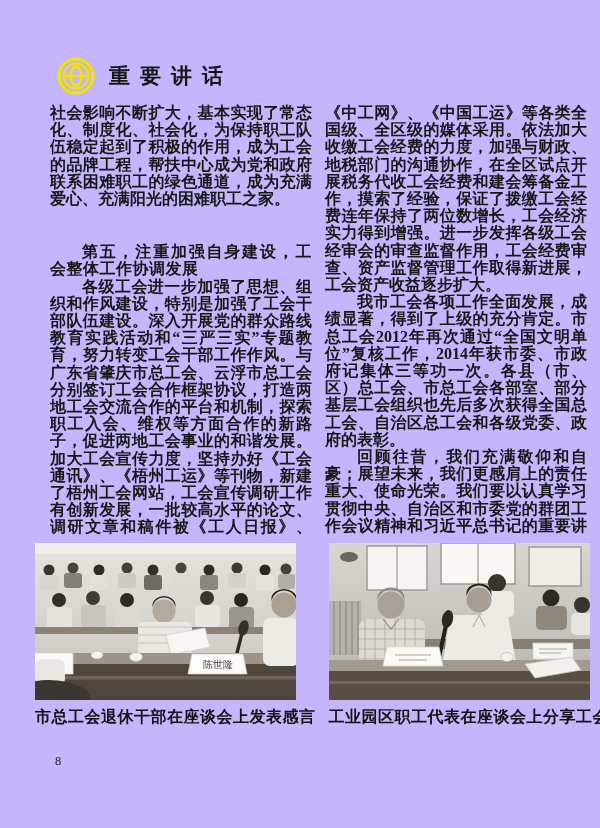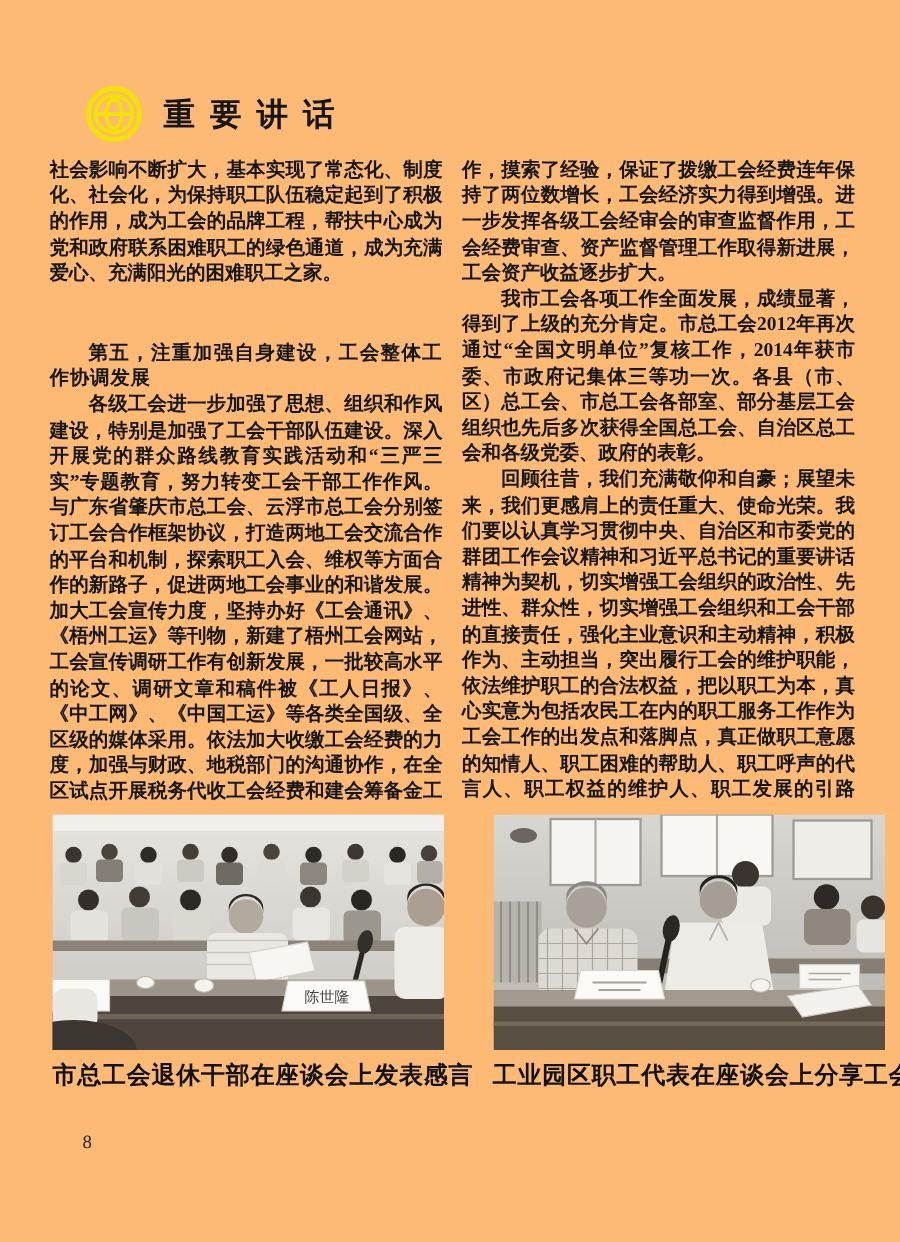--- a/index.html
+++ b/index.html
@@ -7,7 +7,7 @@
   .page {
     position:relative;
     width:600px; height:828px;
-    background:#fdba74;
+    background:#c4b5fd;
     margin:0 auto;
     font-family:"Liberation Serif", serif;
     color:#141414;

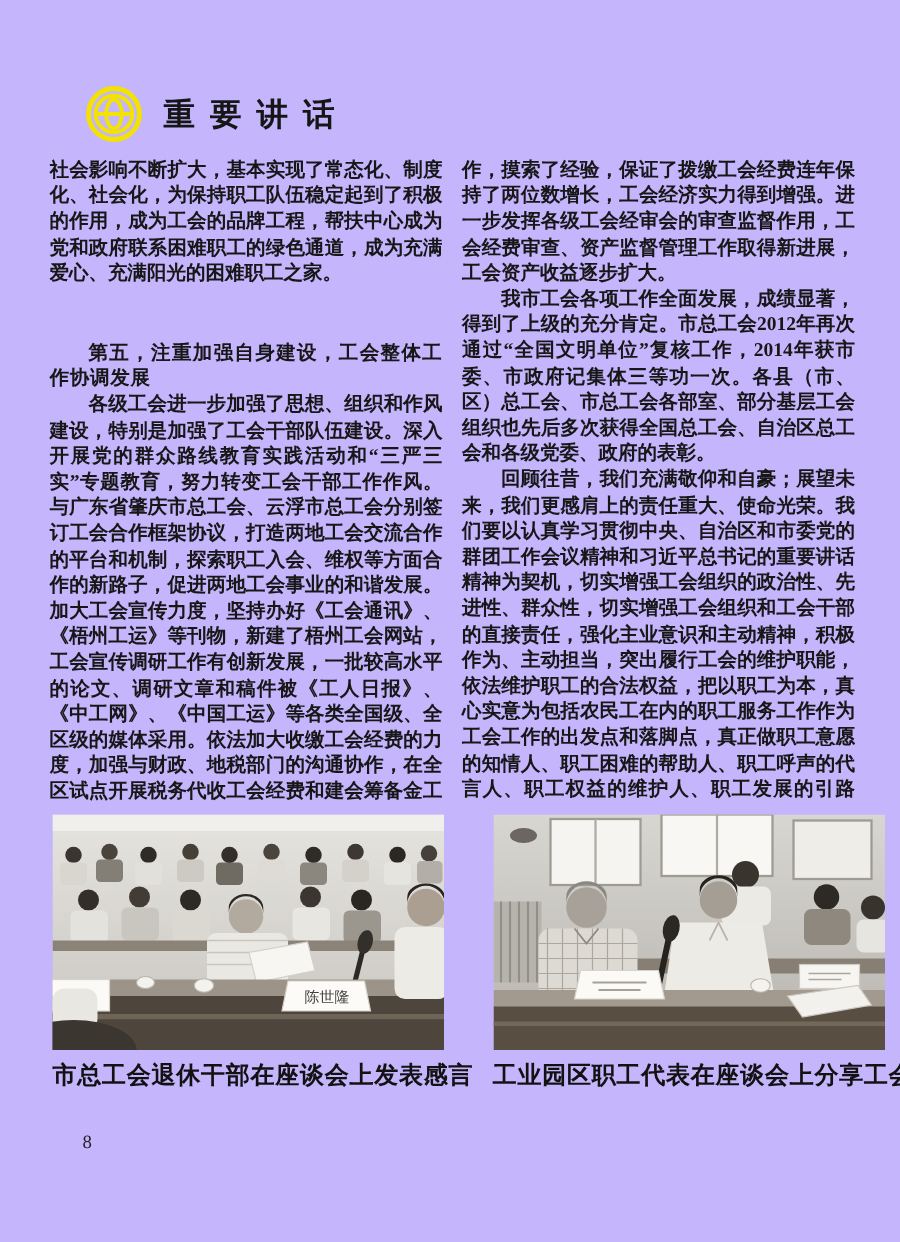--- a/index.html
+++ b/index.html
@@ -26,11 +26,11 @@
   }
   
   .cols {
-    position:absolute; top:104px; left:33px;
+    position:absolute; top:104px; left:50px;
     width:537px; height:438px;
     column-count:2; column-gap:13px; column-fill:auto;
     overflow:hidden;
-    font-size:13px; line-height:17.2px;
+    font-size:16px; line-height:17.2px;
     text-align:justify; font-weight:600;
     color:#171717;
   }

